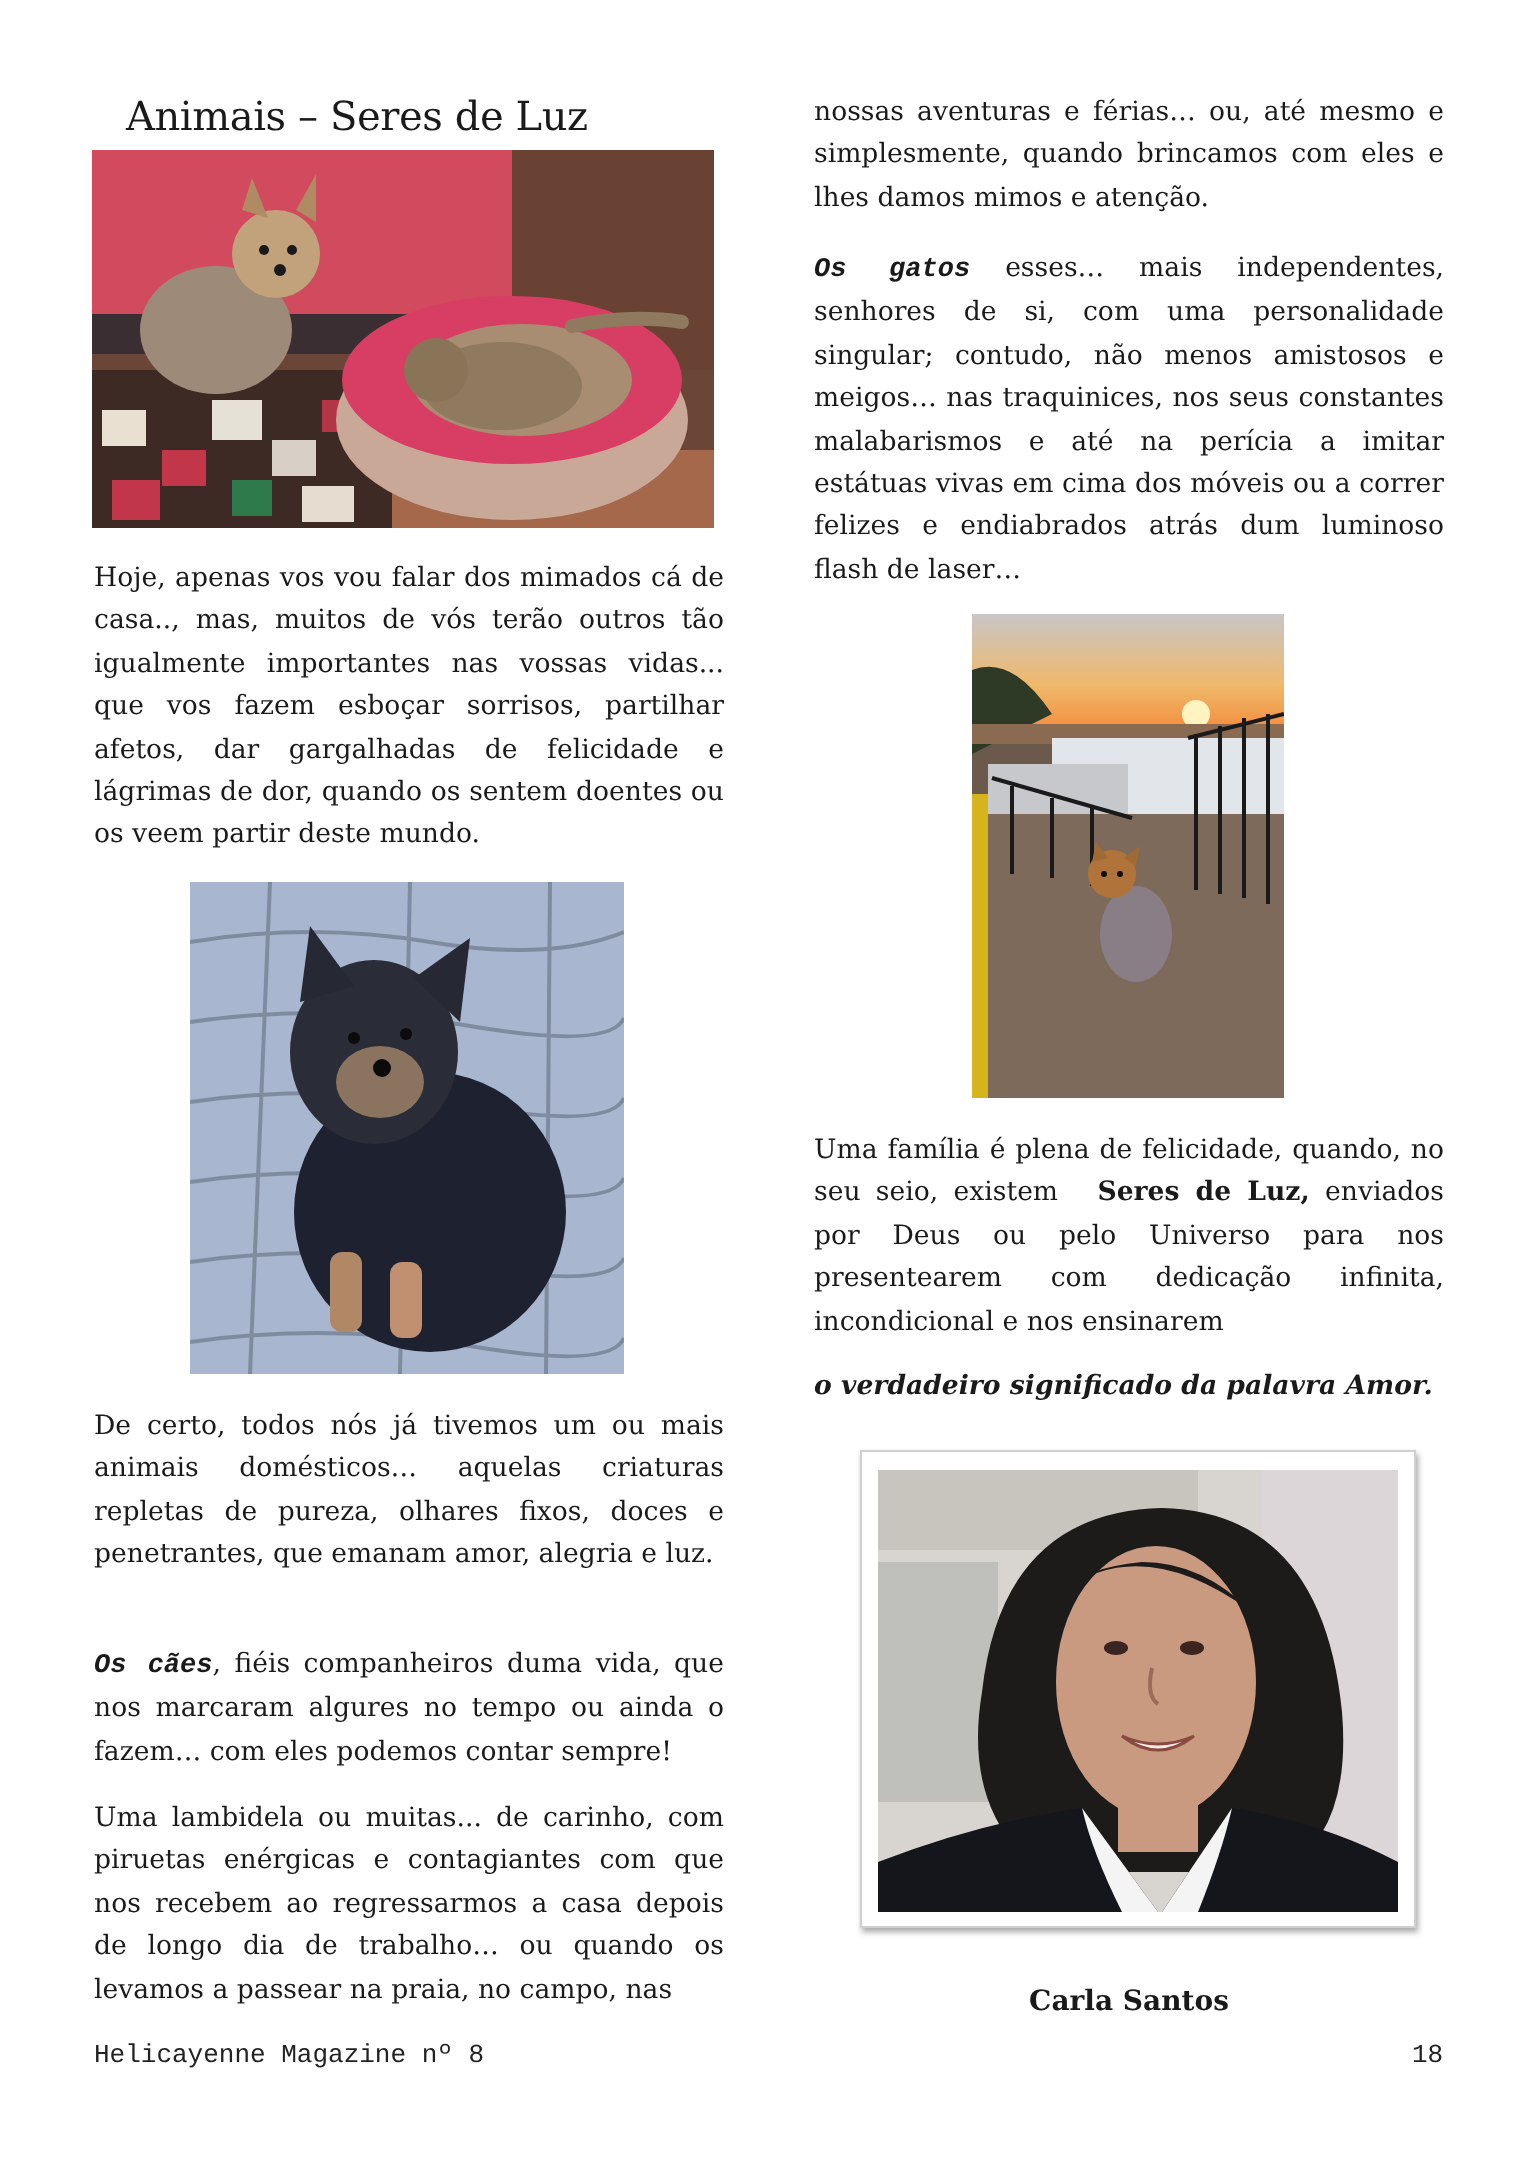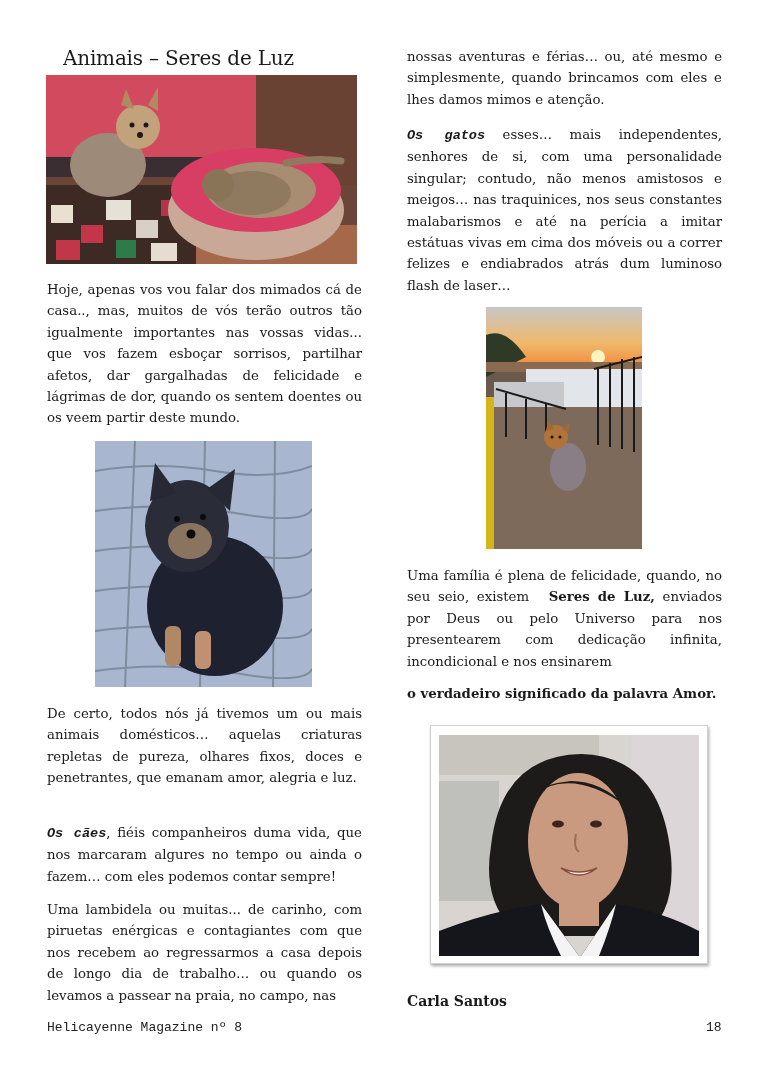--- a/index.html
+++ b/index.html
@@ -140,7 +140,7 @@
 
   <p class="para" style="top:565px;"><span>Uma família é plena de felicidade, quando, no seu seio, existem </span><span class="strong">Seres de Luz,</span><span> enviados por Deus ou pelo Universo para nos presentearem com dedicação infinita, incondicional e nos ensinarem</span></p>
 
-  <p class="closing" style="top:686px;">o verdadeiro significado da palavra Amor.</p>
+  <p class="closing" style="top:686px;font-style:italic;">o verdadeiro significado da palavra Amor.</p>
 
   <div class="photo" style="left:23px; top:725px; width:276px; height:237px; background:#fff; border:1px solid #cfcfcf; box-shadow:1px 2px 3px rgba(0,0,0,0.35);" title="Portrait of Carla Santos">
     <svg width="276" height="237" viewBox="0 0 276 237">

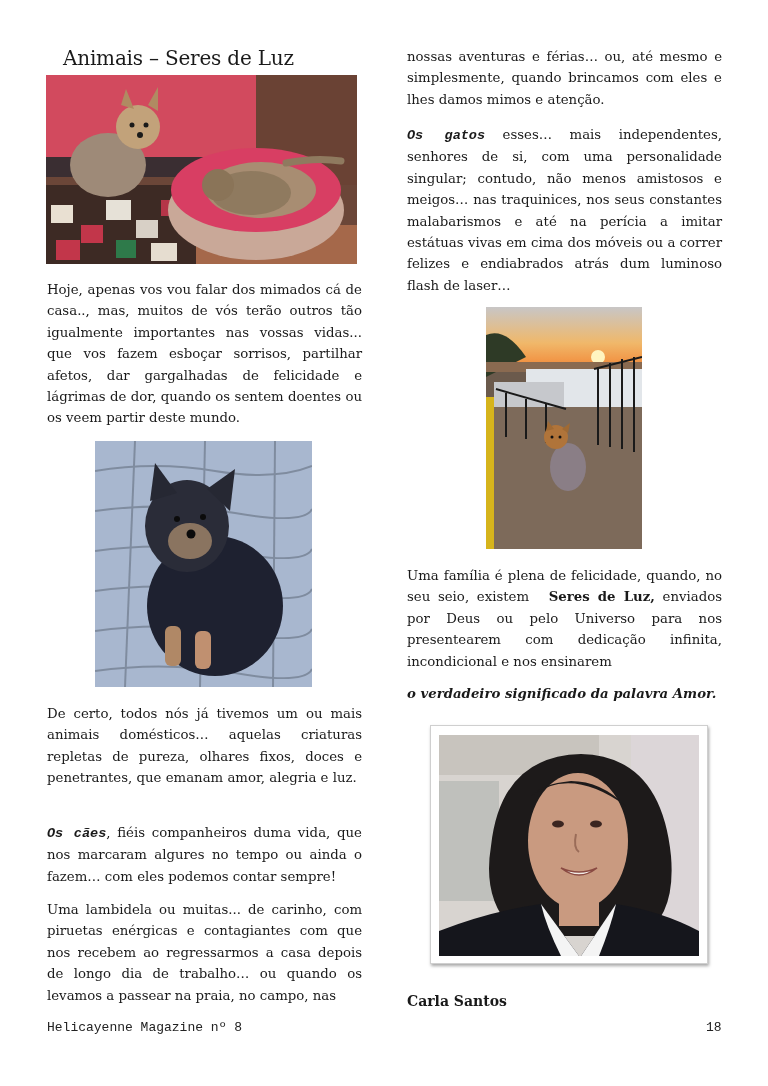--- a/index.html
+++ b/index.html
@@ -16,7 +16,7 @@
   .footer { position: absolute; top: 1020px; font-family: Liberation Mono, monospace; font-size: 13px; color: #222; }
   .strong { font-weight: bold; margin-left: 12px; }
   .closing { font-weight: bold; font-size: 13.3px; position: absolute; left: 0; width: 330px; margin: 0; }
-  .author { position: absolute; font-weight: bold; font-size: 14px; text-align: left; width: 315px; left: 0; }
+  .author { position: absolute; font-weight: bold; font-size: 14px; text-align: center; width: 315px; left: 0; }
 </style>
 </head>
 <body>

